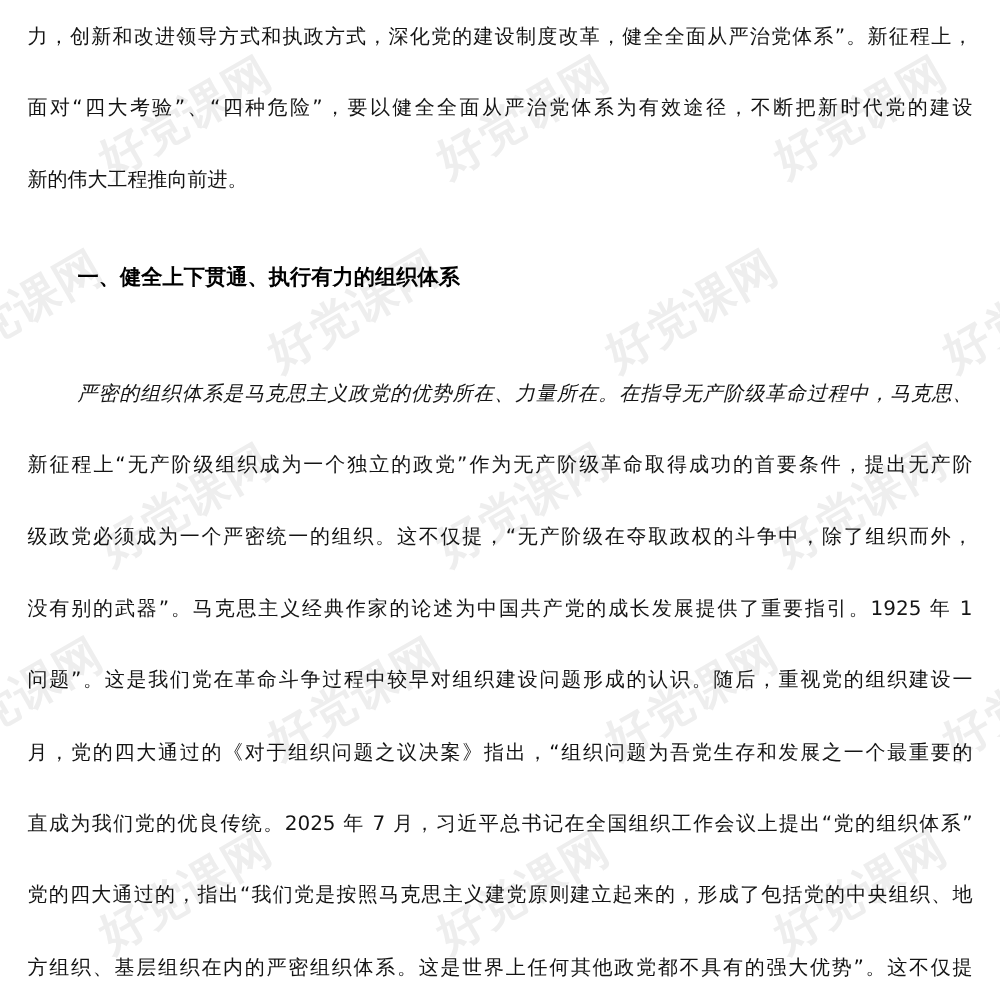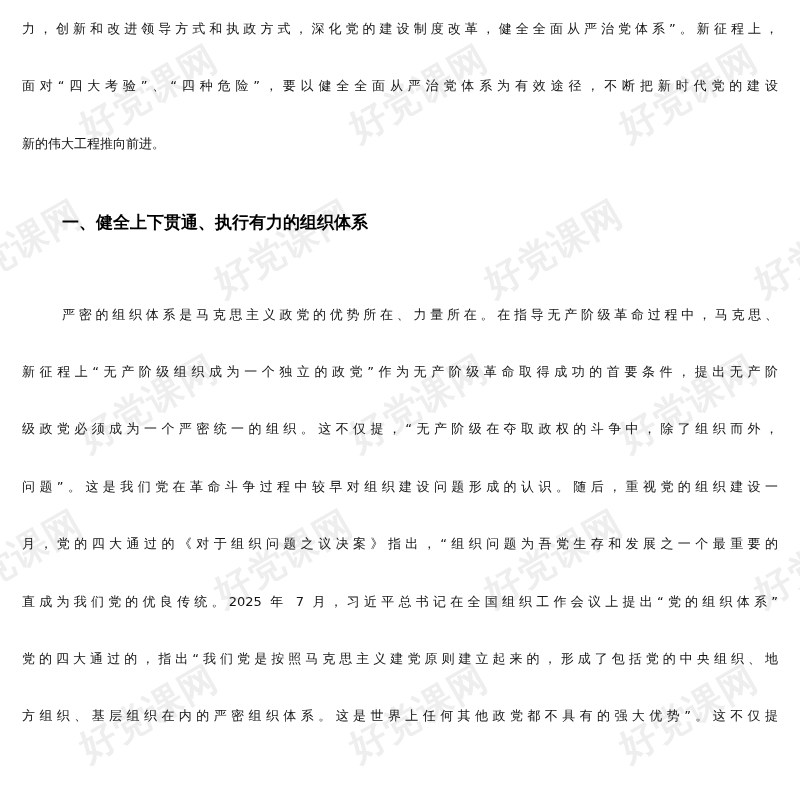--- a/index.html
+++ b/index.html
@@ -68,7 +68,7 @@
   .line {
     height: 57.4px;
     line-height: 57.4px;
-    font-size: 13px;
+    font-size: 16px;
     white-space: nowrap;
     letter-spacing: 0;
     color: #141414;

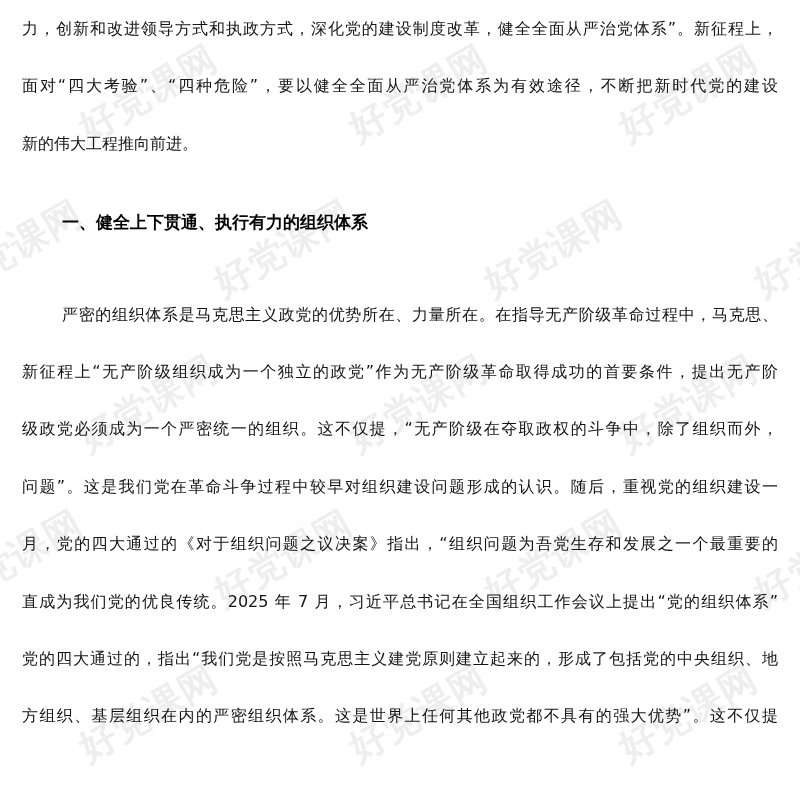--- a/index.html
+++ b/index.html
@@ -80,6 +80,7 @@
   }
   .line.indent {
     text-indent: 40px;
+    font-style: italic;
   }
   .line.last {
     text-align: left;

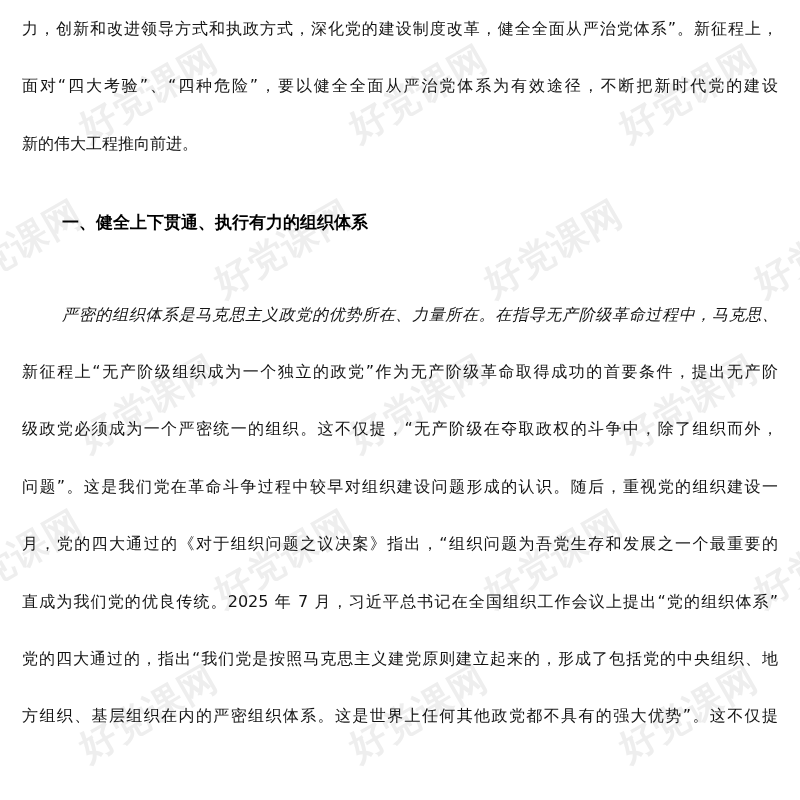--- a/index.html
+++ b/index.html
@@ -144,6 +144,7 @@
       <div class="line justify indent">严密的组织体系是马克思主义政党的优势所在、力量所在。在指导无产阶级革命过程中，马克思、</div>
       <div class="line justify">新征程上“无产阶级组织成为一个独立的政党”作为无产阶级革命取得成功的首要条件，提出无产阶</div>
       <div class="line justify">级政党必须成为一个严密统一的组织。这不仅提，“无产阶级在夺取政权的斗争中，除了组织而外，</div>
+      <div class="line justify">没有别的武器”。马克思主义经典作家的论述为中国共产党的成长发展提供了重要指引。1925 年 1</div>
       <div class="line justify">问题”。这是我们党在革命斗争过程中较早对组织建设问题形成的认识。随后，重视党的组织建设一</div>
       <div class="line justify">月，党的四大通过的《对于组织问题之议决案》指出，“组织问题为吾党生存和发展之一个最重要的</div>
       <div class="line justify">直成为我们党的优良传统。2025 年 7 月，习近平总书记在全国组织工作会议上提出“党的组织体系”</div>

